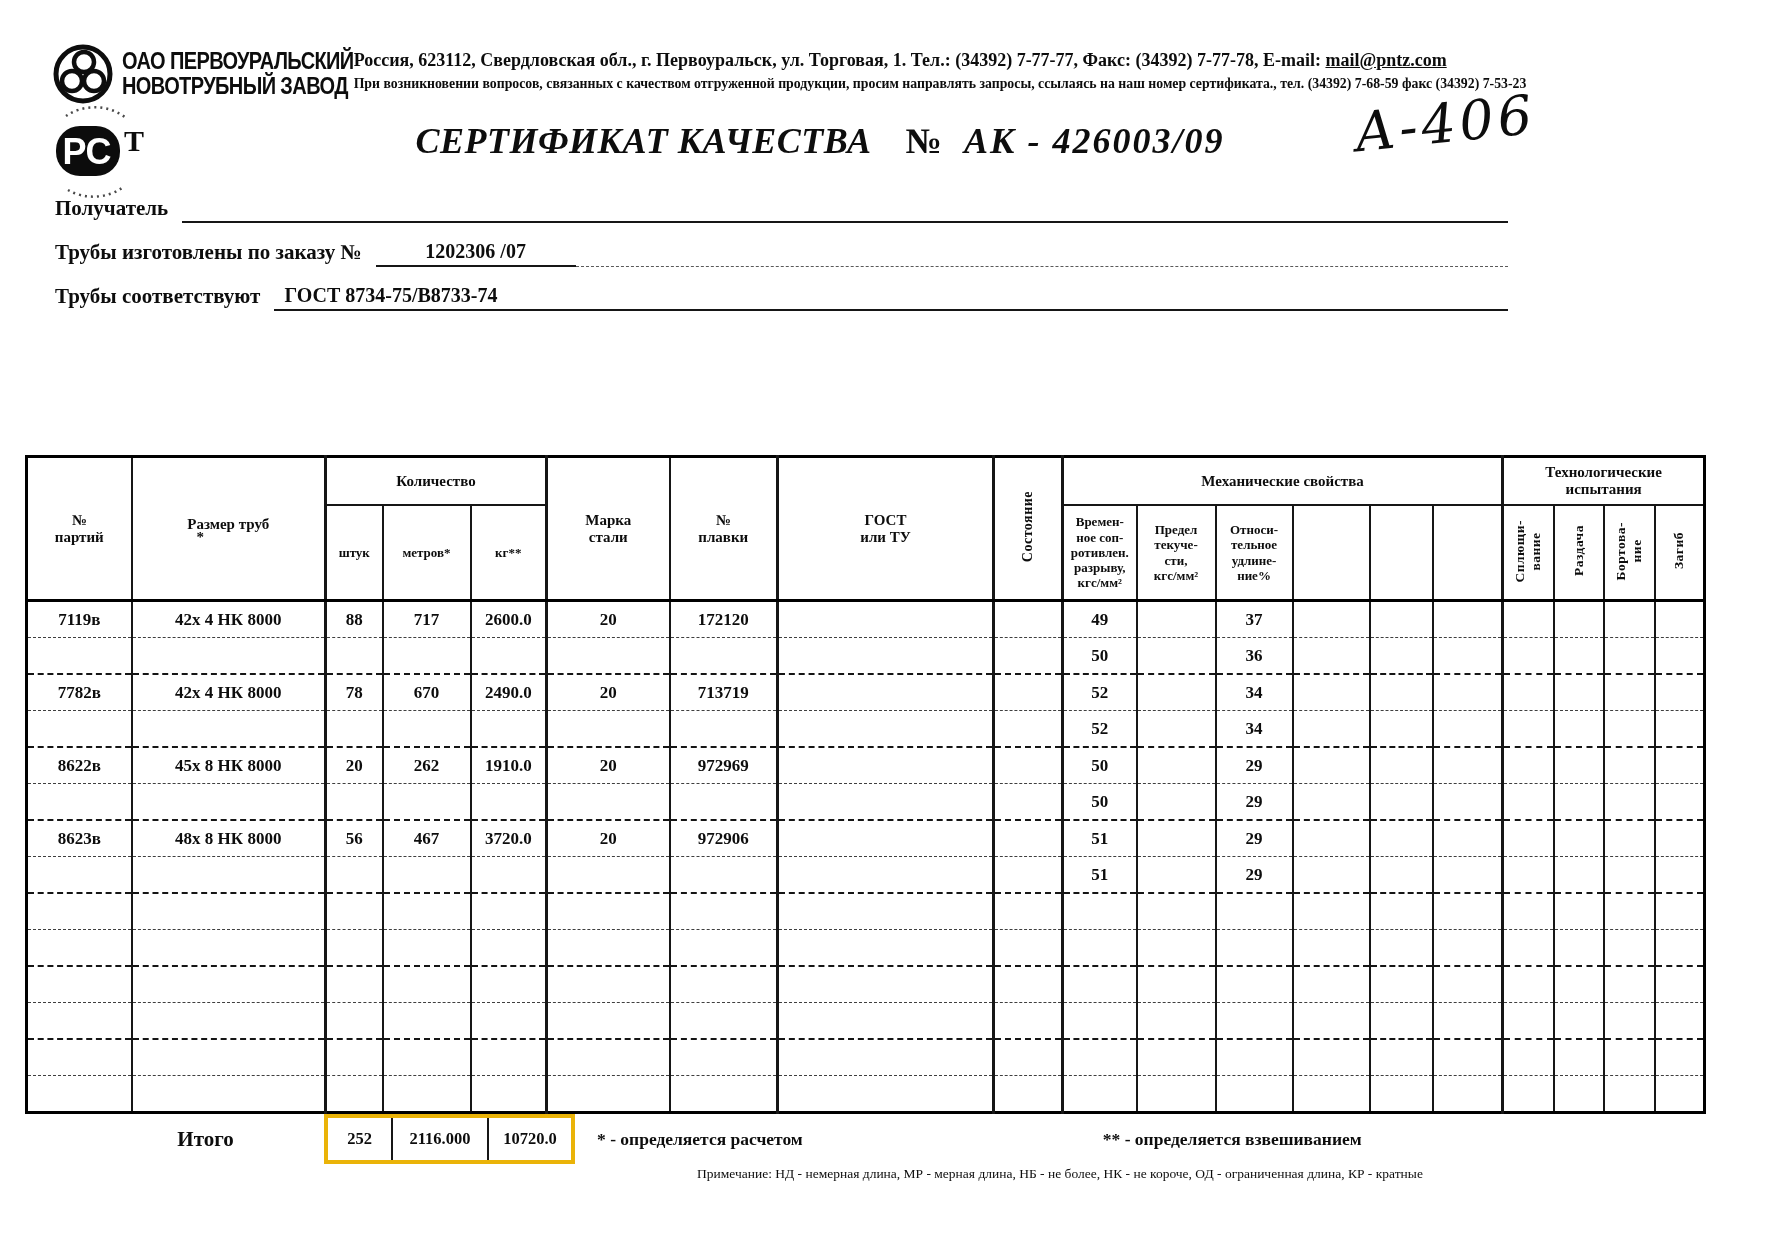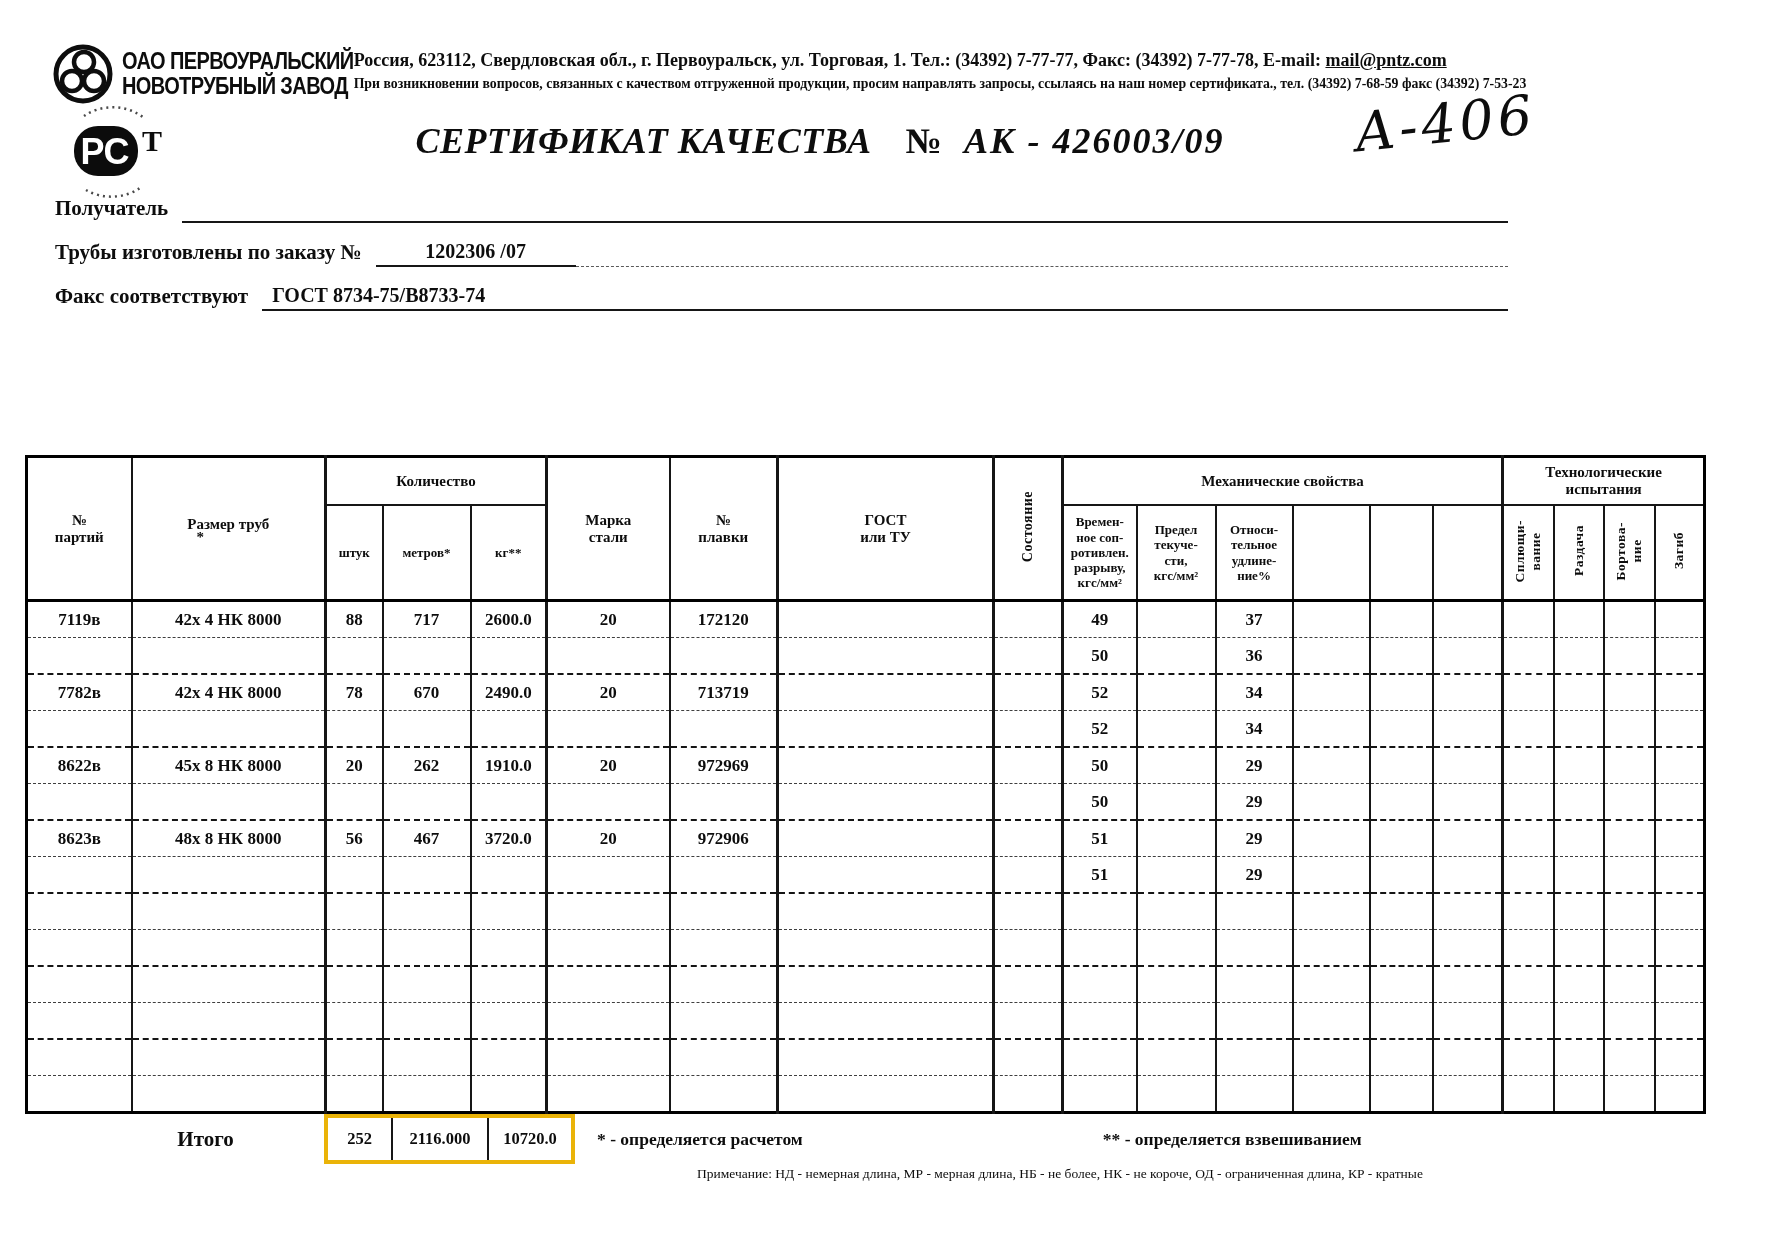--- a/index.html
+++ b/index.html
@@ -23,7 +23,7 @@
   .contact-note { font-size:13.8px; font-weight:700; white-space:nowrap; margin-top:5px; }
 
   
-  .rst { position:absolute; top:106px; left:66px; }
+  .rst { position:absolute; top:106px; left:48px; }
   .title-row {
     position:absolute; top:120px; left:280px; width:1080px; text-align:center;
     font-weight:700; font-style:italic; font-size:36px; white-space:nowrap; letter-spacing:0.5px;

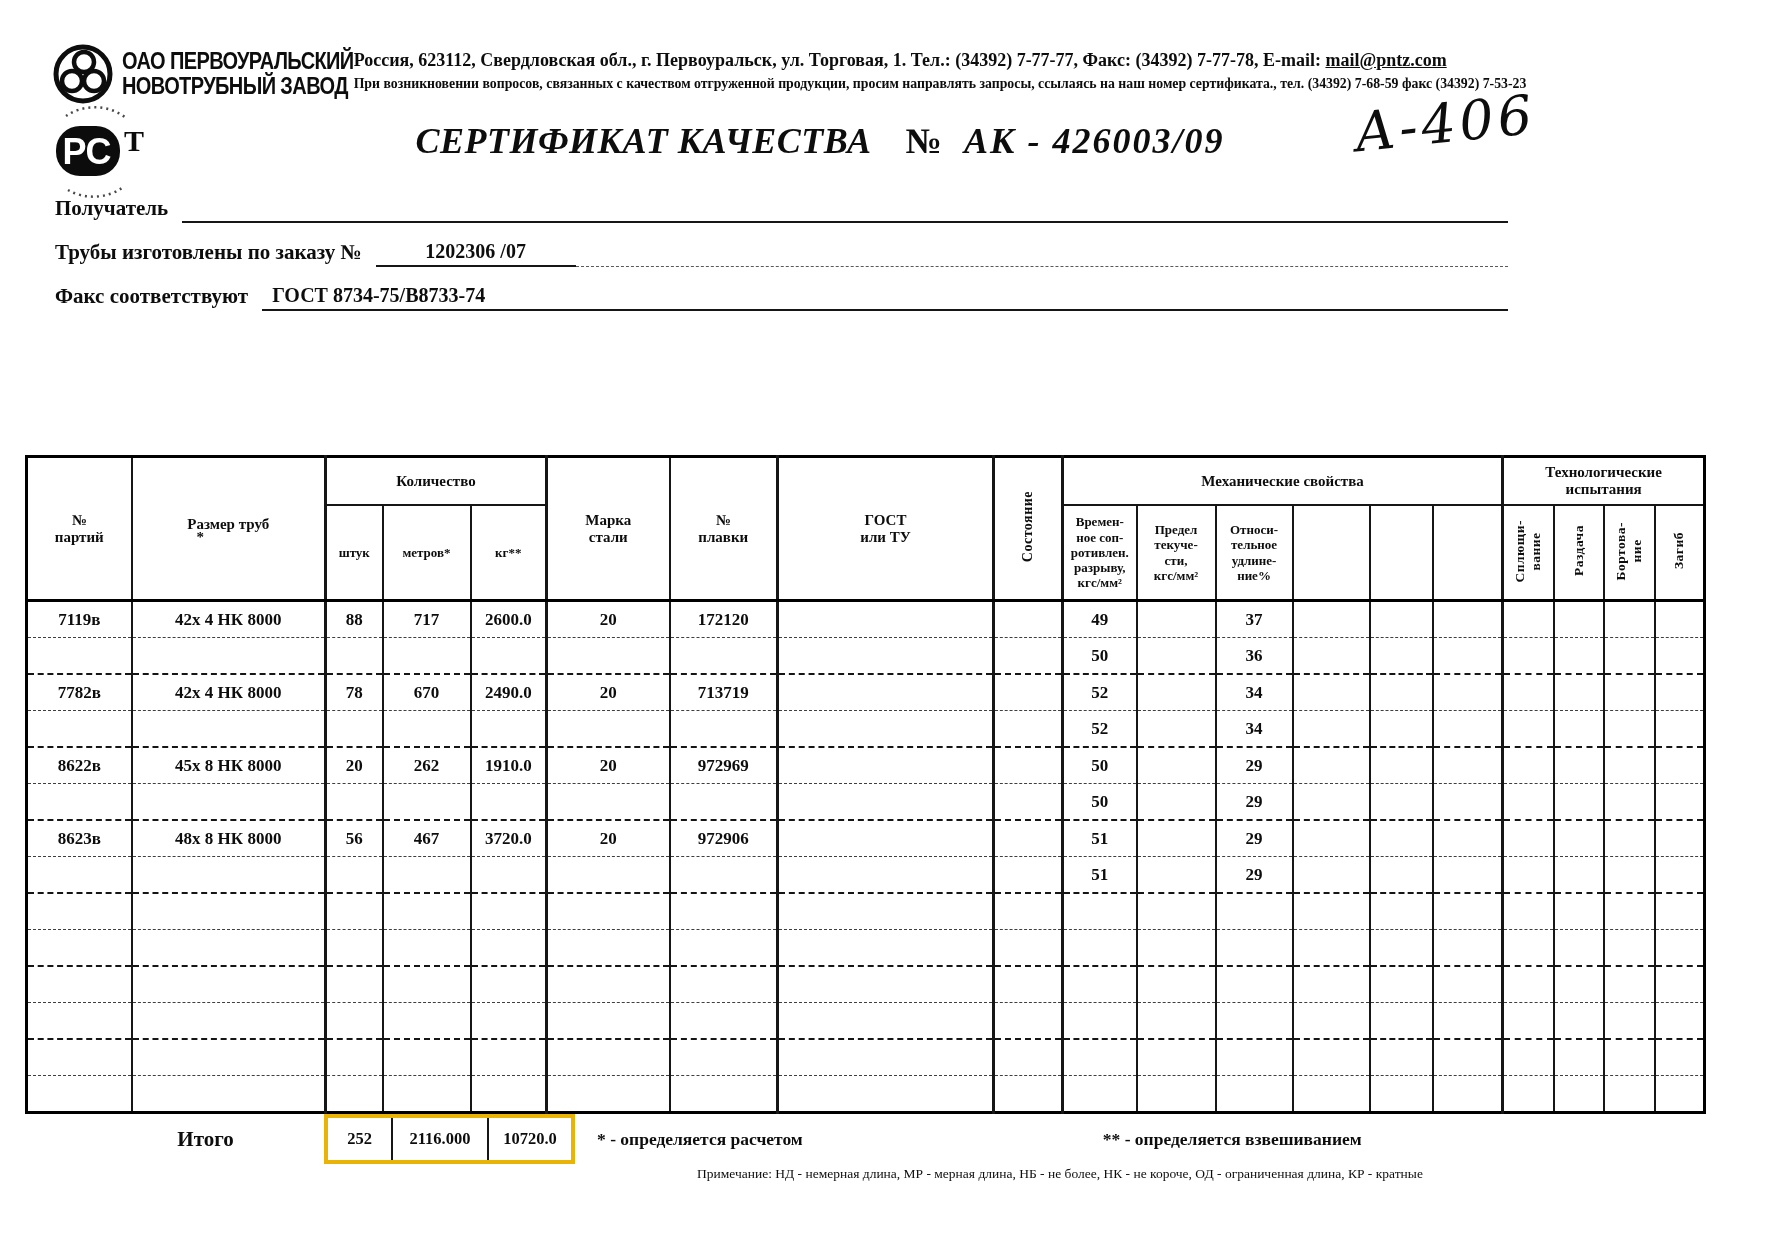--- a/index.html
+++ b/index.html
@@ -133,7 +133,7 @@
       <span class="uval grow faint"></span>
     </div>
     <div class="f-line">
-      <span class="lbl">Факс соответствуют</span>
+      <span class="lbl">Трубы соответствуют</span>
       <span class="uval grow ml14">ГОСТ 8734-75/В8733-74</span>
     </div>
   </div>

